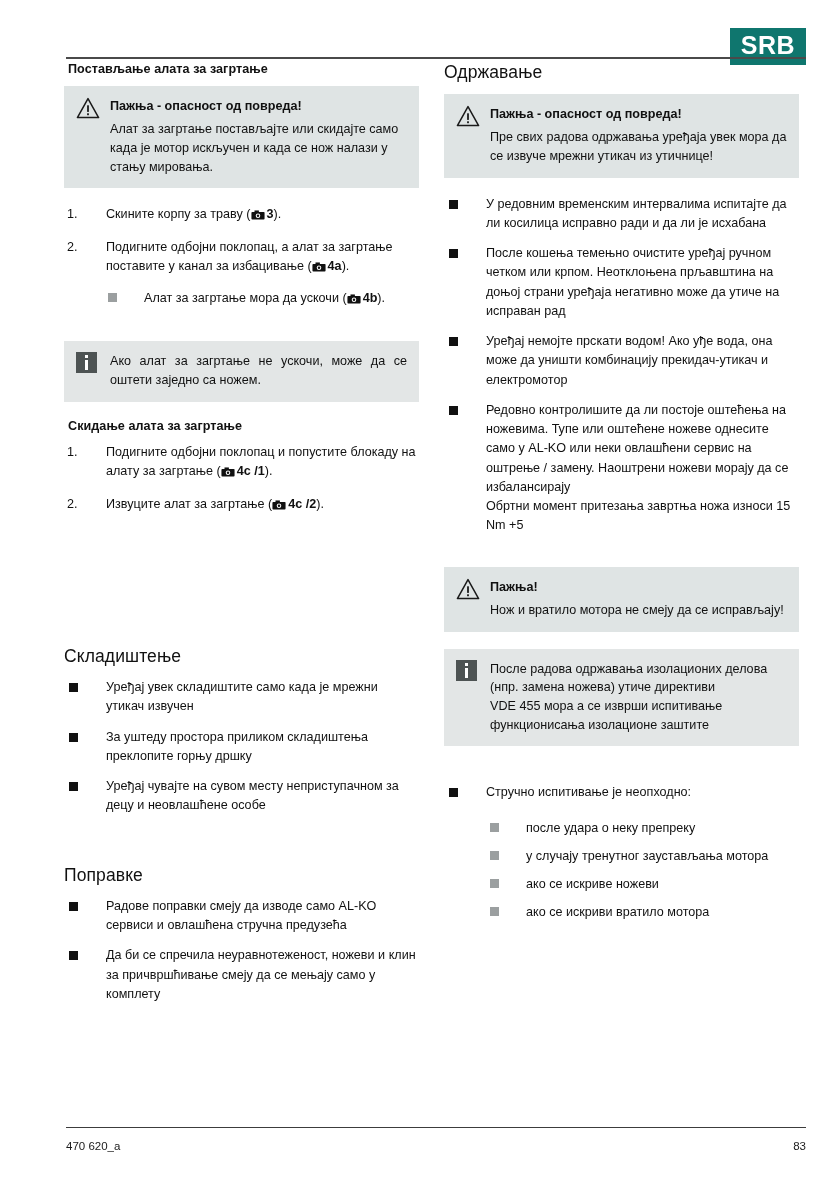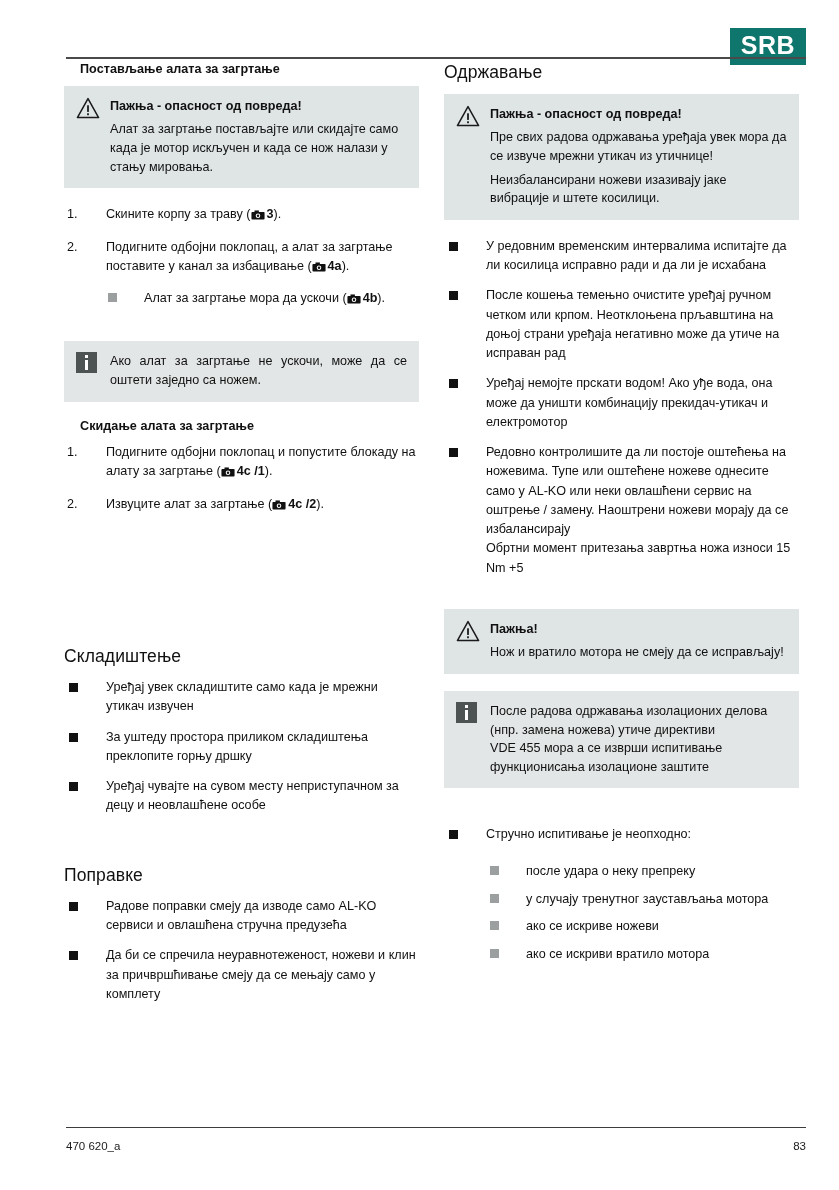--- a/index.html
+++ b/index.html
@@ -72,7 +72,7 @@
     font-size: 12.6px;
     font-weight: bold;
     color: #111;
-    margin: 0 0 10px 16px;
+    margin: 0 0 10px 4px;
     letter-spacing: 0.05px;
   }
 

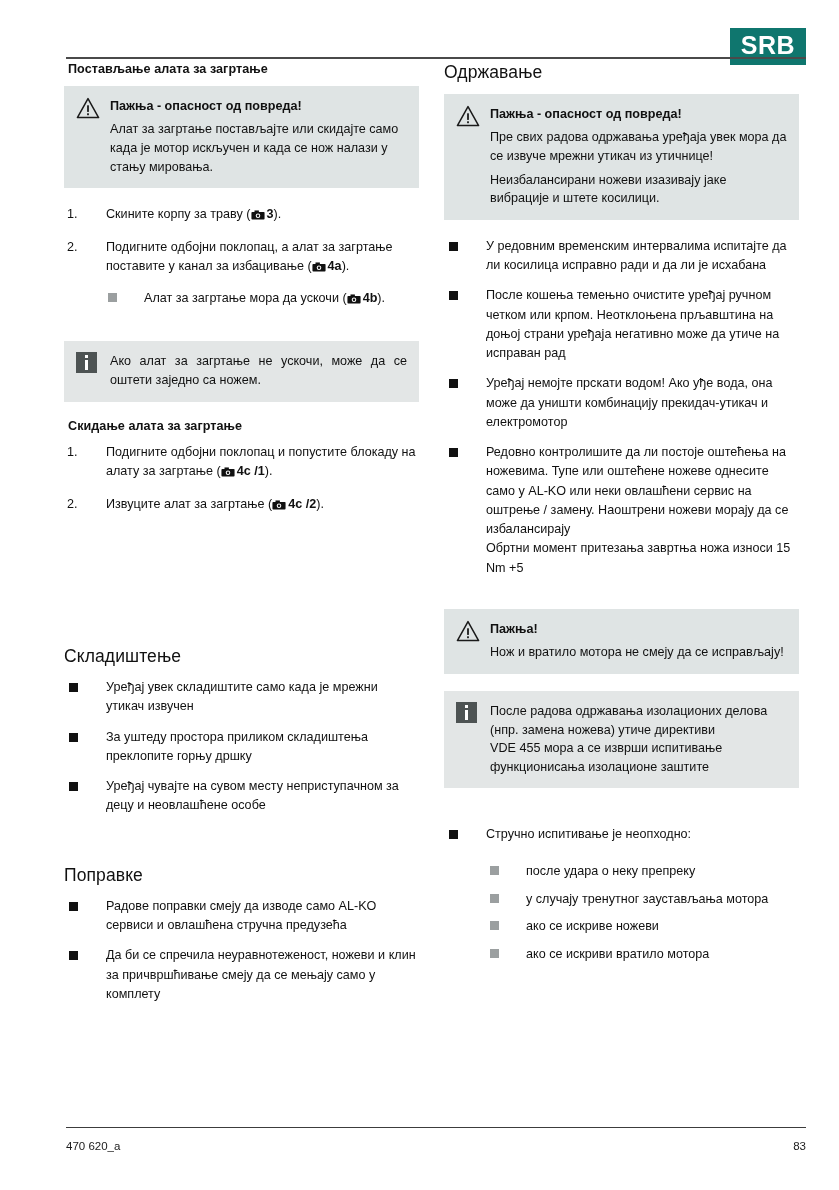--- a/index.html
+++ b/index.html
@@ -348,7 +348,6 @@
         </div>
         <div class="notice-title">Пажња - опасност од повреда!</div>
         <div class="notice-line notice-para">Пре свих радова одржавања уређаја увек мора да се извуче мрежни утикач из утичнице!</div>
-        <div class="notice-line notice-para">Неизбалансирани ножеви изазивају јаке вибрације и штете косилици.</div>
       </div>
 
       <ul class="bullets">

